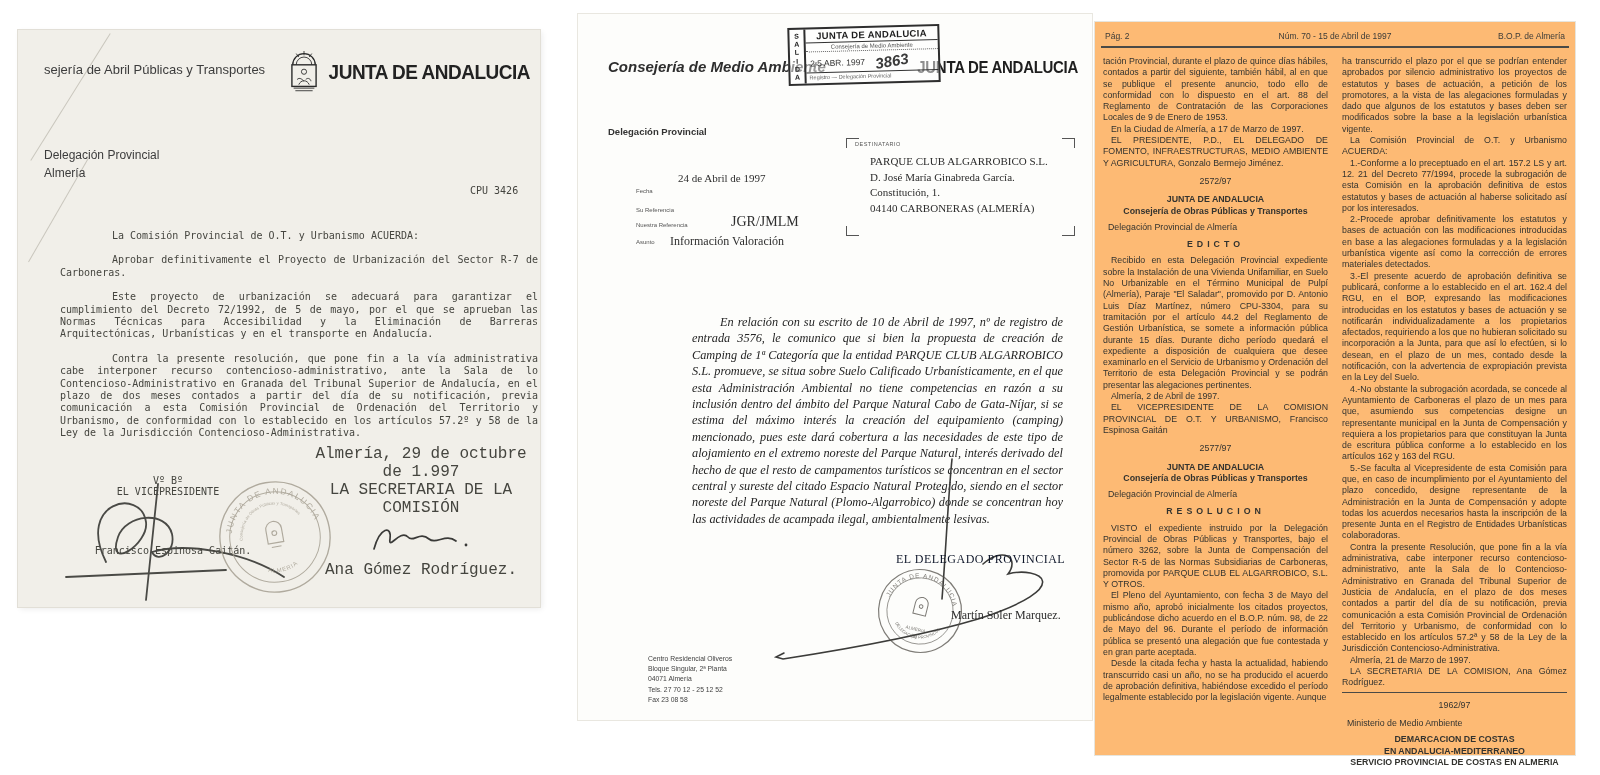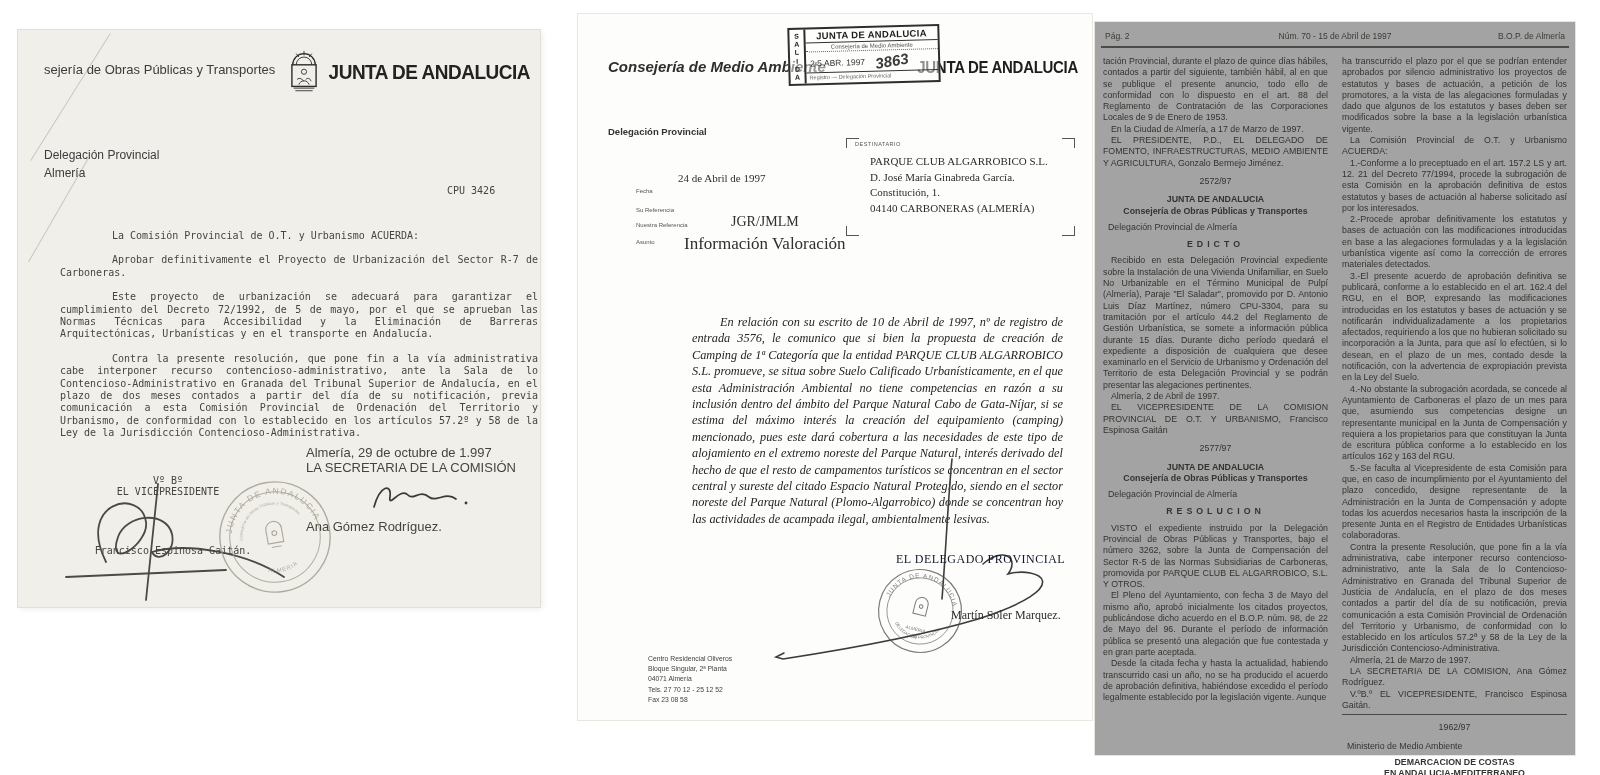--- a/index.html
+++ b/index.html
@@ -78,7 +78,7 @@
   .d2-footer{position:absolute;left:70px;top:640px;font-size:6.8px;line-height:1.5;color:#3f3f3f;}
 
   
-  .doc3{left:1095px;top:22px;width:480px;height:733px;background:#a3a3a3;
+  .doc3{left:1095px;top:22px;width:480px;height:733px;background:#fdba74;
         box-shadow:0 0 0 1px #e7e5dd;}
   .d3-header{position:absolute;left:6px;right:6px;top:8px;height:16px;
              border-bottom:2px solid #4a4a46;font-size:8.5px;color:#3b3b38;}

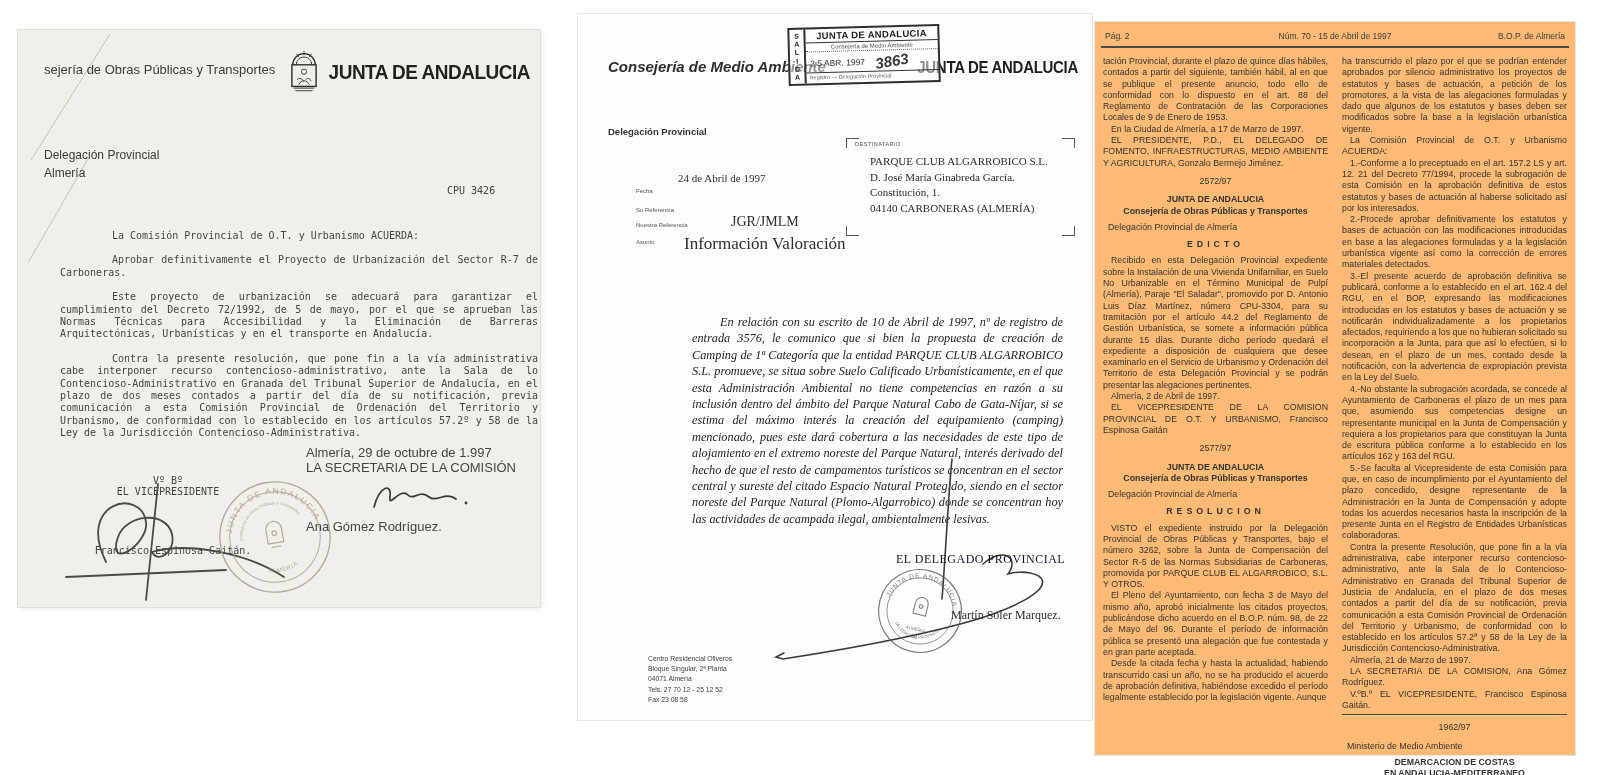--- a/index.html
+++ b/index.html
@@ -104,7 +104,7 @@
     <div class="crease c1"></div>
     <div class="crease c2"></div>
 
-    <div class="d1-org">sejería de Obras Públicas y Transportes</div>
+    <div class="d1-org">sejería de Abril Públicas y Transportes</div>
 
     <div class="d1-logo">
       <span>

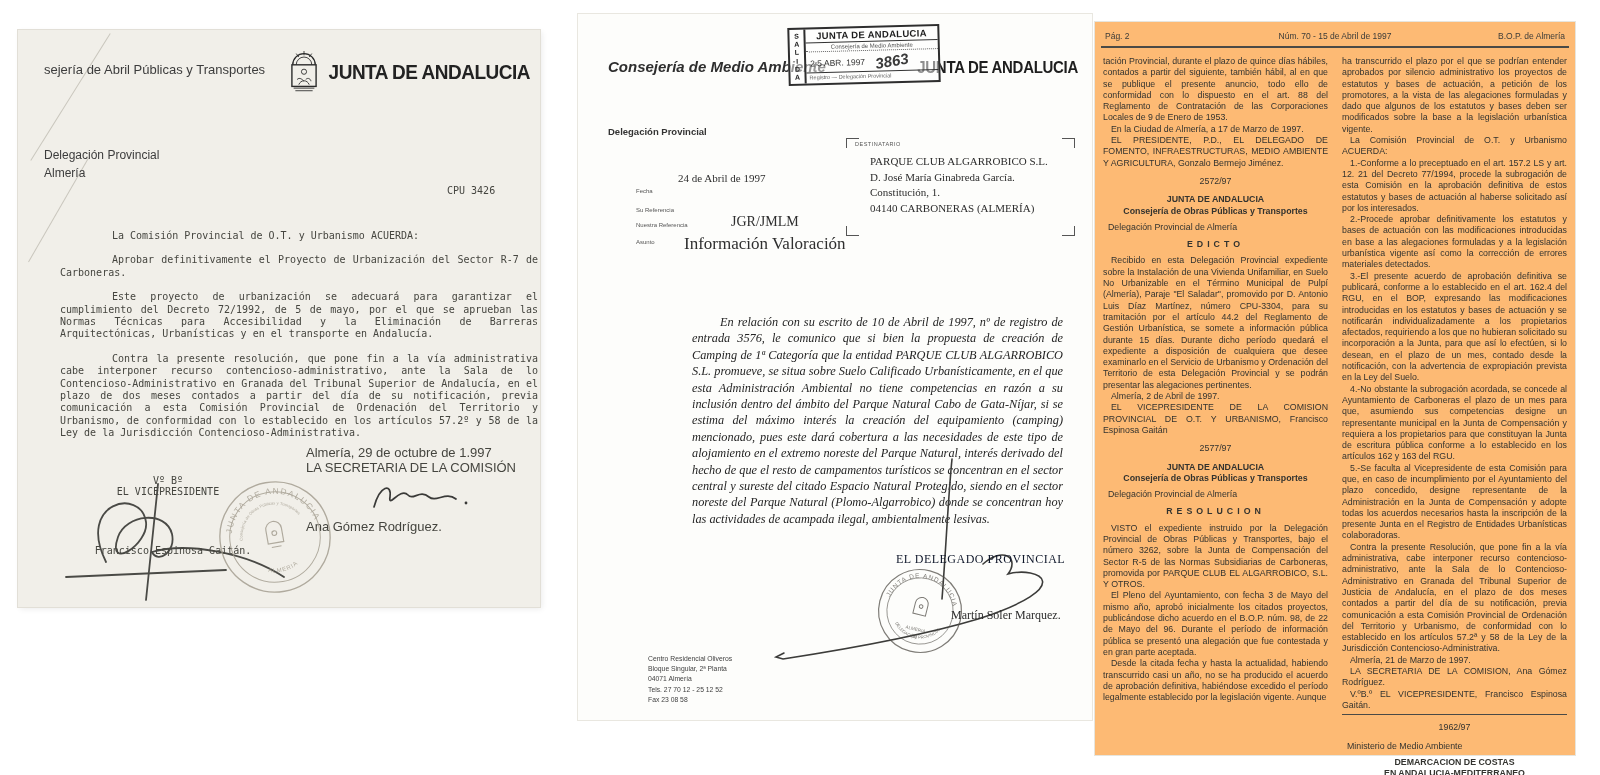--- a/index.html
+++ b/index.html
@@ -18,7 +18,7 @@
   .d1-logo-text{font-weight:bold;font-size:19px;letter-spacing:-.5px;color:#222;
                 font-family:"Liberation Sans",sans-serif;transform:scaleY(1.1);}
   .d1-dept{position:absolute;left:26px;top:116px;font-size:12px;line-height:1.5;color:#3c3c3c;}
-  .d1-ref{position:absolute;left:429px;top:155px;font-family:"DejaVu Sans Mono",monospace;
+  .d1-ref{position:absolute;left:452px;top:155px;font-family:"DejaVu Sans Mono",monospace;
           font-size:10px;color:#44443f;}
   .d1-body{position:absolute;left:42px;top:200px;width:478px;
            font-family:"DejaVu Sans Mono",monospace;font-size:10px;line-height:12.4px;

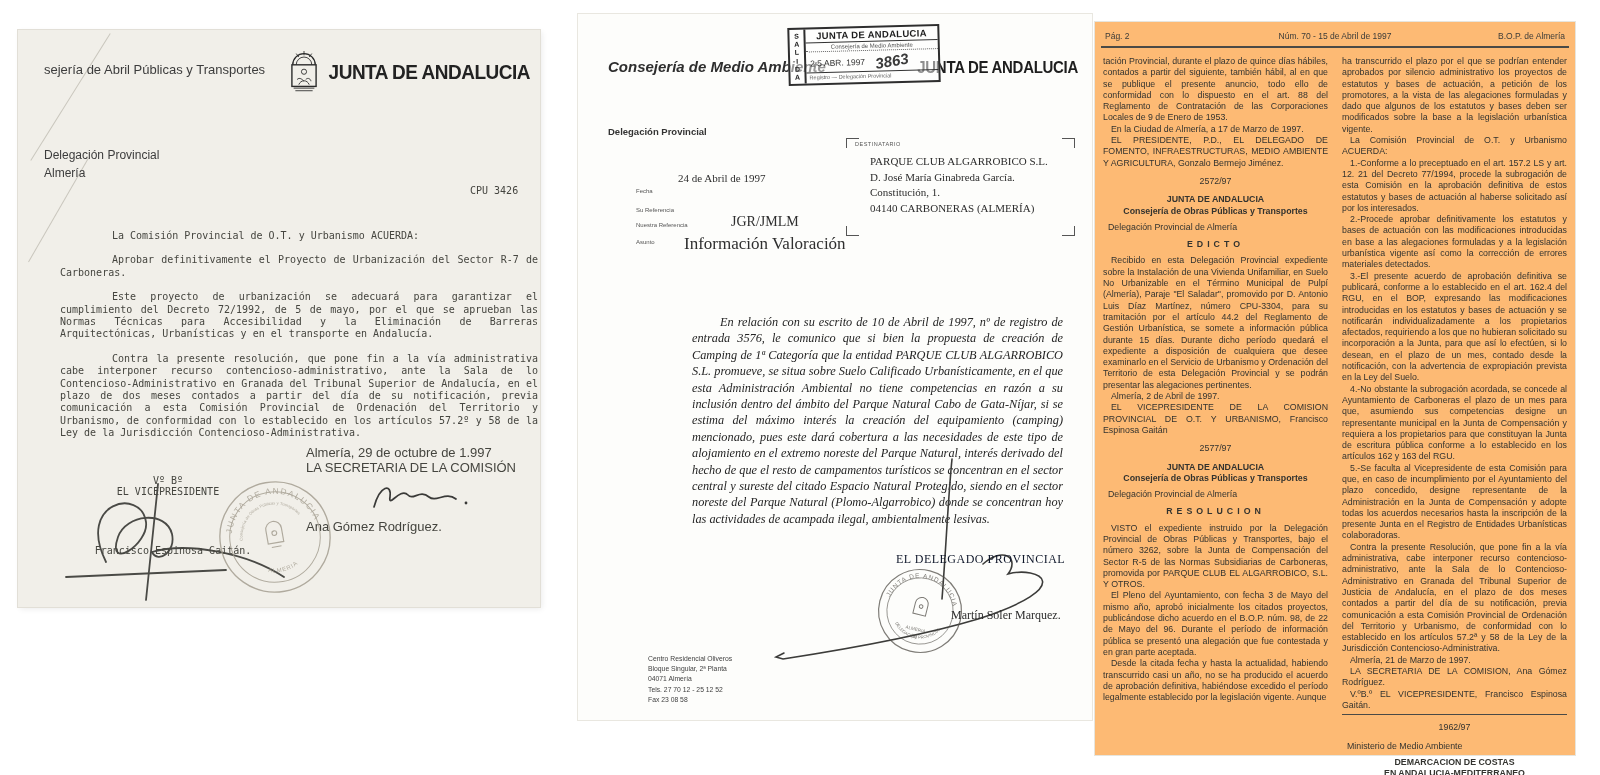--- a/index.html
+++ b/index.html
@@ -217,7 +217,7 @@
     <div class="d2-meta-label" style="left:58px;top:193px;">Su Referencia</div>
     <div class="d2-meta-val" style="left:153px;top:200px;font-size:14px;">JGR/JMLM</div>
     <div class="d2-meta-label" style="left:58px;top:208px;">Nuestra Referencia</div>
-    <div class="d2-meta-val" style="left:106px;top:220px;font-size:17px;">Información Valoración</div>
+    <div class="d2-meta-val" style="left:92px;top:220px;font-size:12px;">Información Valoración</div>
     <div class="d2-meta-label" style="left:58px;top:225px;">Asunto</div>
 
     <div class="crn tl" style="left:268px;top:124px;"></div>

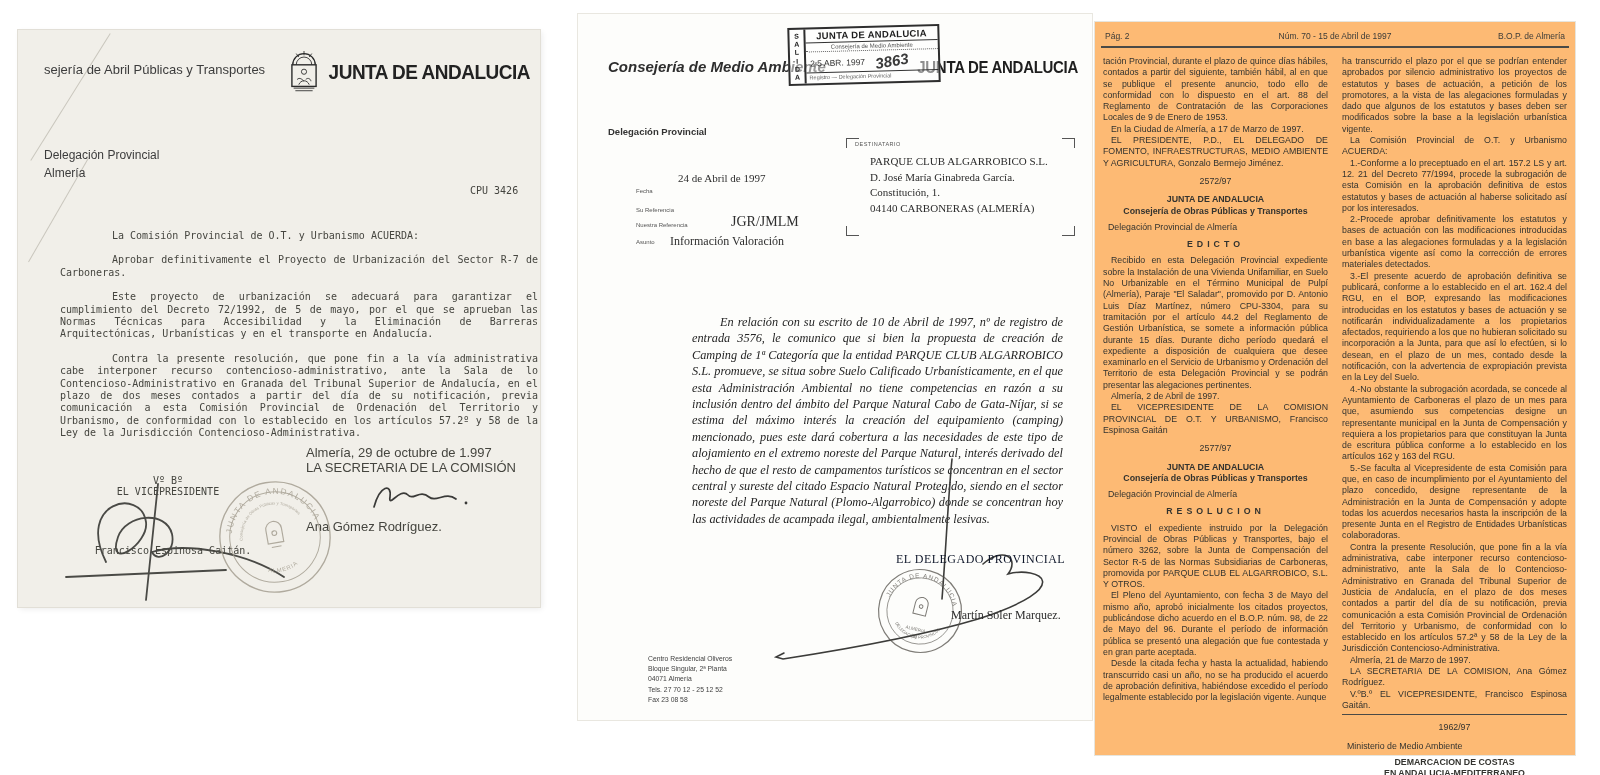--- a/index.html
+++ b/index.html
@@ -24,8 +24,8 @@
            font-family:"DejaVu Sans Mono",monospace;font-size:10px;line-height:12.4px;
            color:#45453f;text-align:justify;}
   .d1-body .tp{text-indent:52px;margin:0 0 12px 0;}
-  .d1-sign-right{position:absolute;left:288px;top:415px;width:230px;
-                 font-family:Liberation Sans, sans-serif;font-size:13px;color:#45453f;}
+  .d1-sign-right{position:absolute;left:288px;top:415px;width:230px;text-align:center;
+                 font-family:Liberation Mono, monospace;font-size:16px;color:#45453f;}
   .d1-sign-left{position:absolute;left:60px;top:445px;width:180px;text-align:center;
                 font-family:"DejaVu Sans Mono",monospace;font-size:10px;color:#45453f;}
   .d1-vp-name{position:absolute;left:40px;top:515px;width:230px;text-align:center;

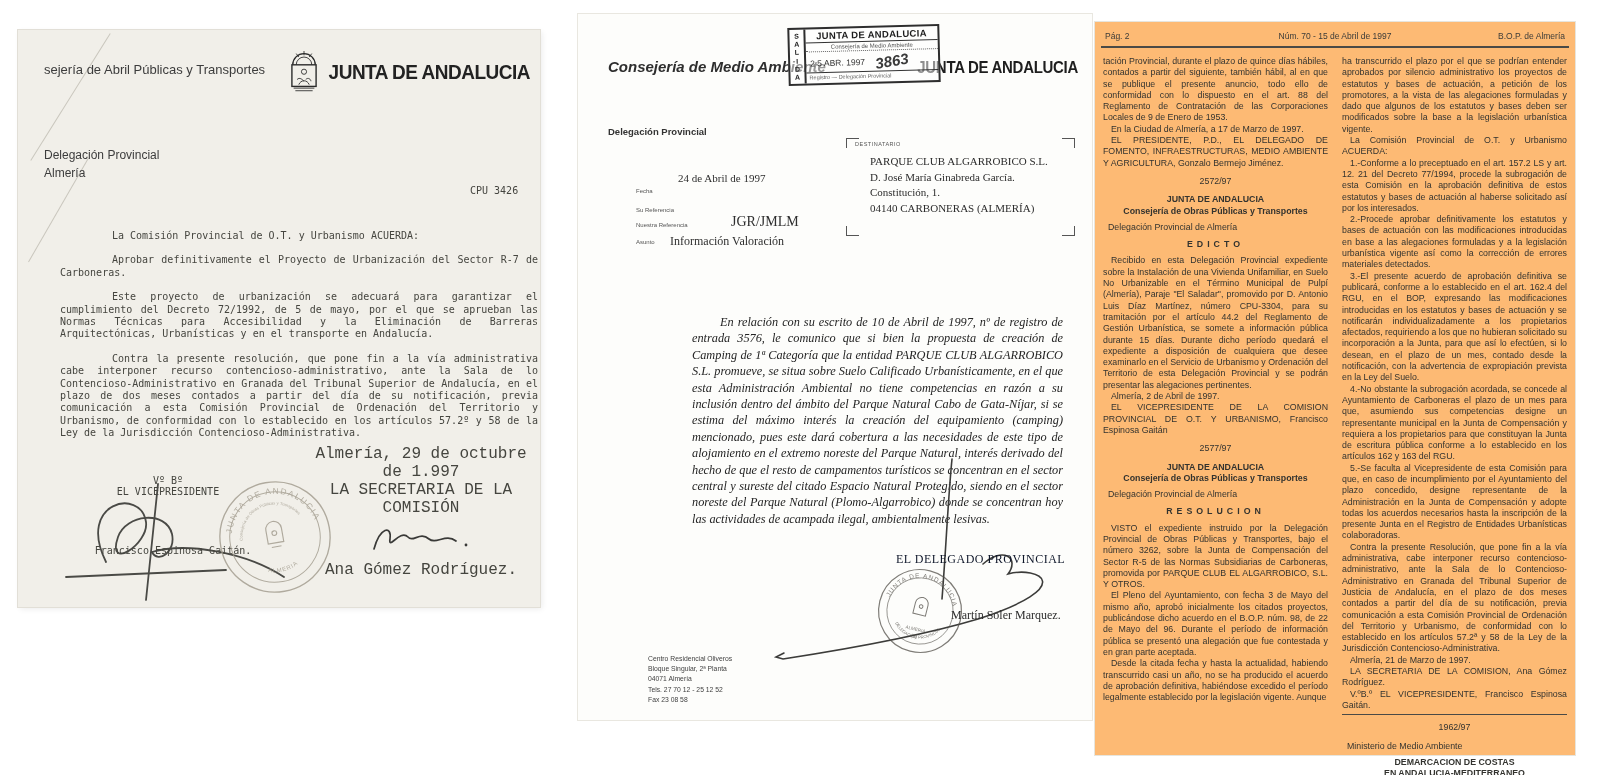--- a/index.html
+++ b/index.html
@@ -311,7 +311,6 @@
           <div class="p">Contra la presente Resolución, que pone fin a la vía administrativa, cabe interponer recurso contencioso-administrativo, ante la Sala de lo Contencioso-Administrativo en Granada del Tribunal Superior de Justicia de Andalucía, en el plazo de dos meses contados a partir del día de su notificación, previa comunicación a esta Comisión Provincial de Ordenación del Territorio y Urbanismo, de conformidad con lo establecido en los artículos 57.2ª y 58 de la Ley de la Jurisdicción Contencioso-Administrativa.</div>
           <div class="p">Almería, 21 de Marzo de 1997.</div>
           <div class="p">LA SECRETARIA DE LA COMISION, Ana Gómez Rodríguez.</div>
-          <div class="p">V.ºB.º EL VICEPRESIDENTE, Francisco Espinosa Gaitán.</div>
           <div class="hr"></div>
           <div class="ref">1962/97</div>
           <div class="hc">Ministerio de Medio Ambiente</div>

